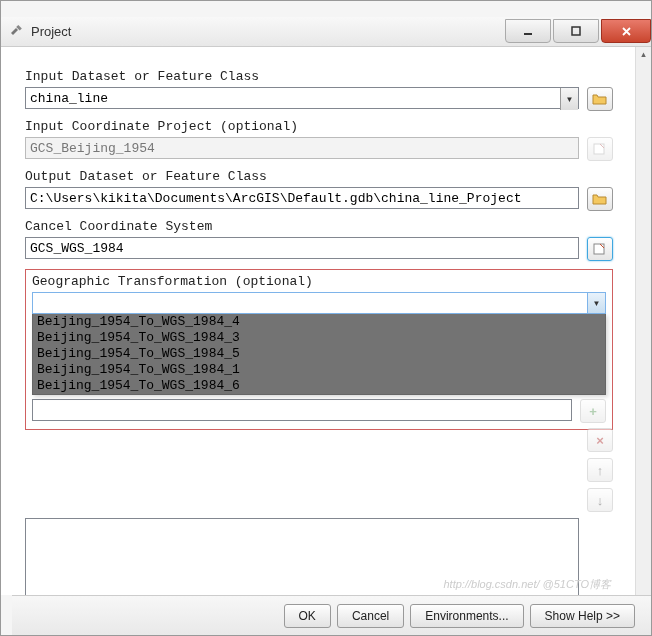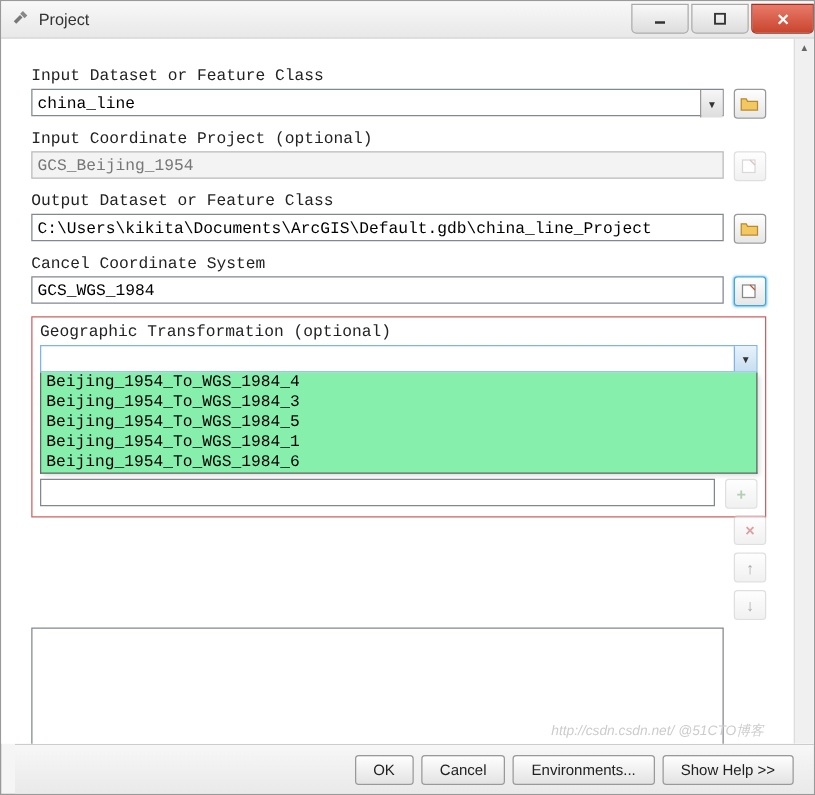--- a/index.html
+++ b/index.html
@@ -27,6 +27,7 @@
       align-items: center;
       justify-content: space-between;
       padding: 0 0 0 8px;
+      margin-top: 16px;
     }
     .title-left {
       display: flex;

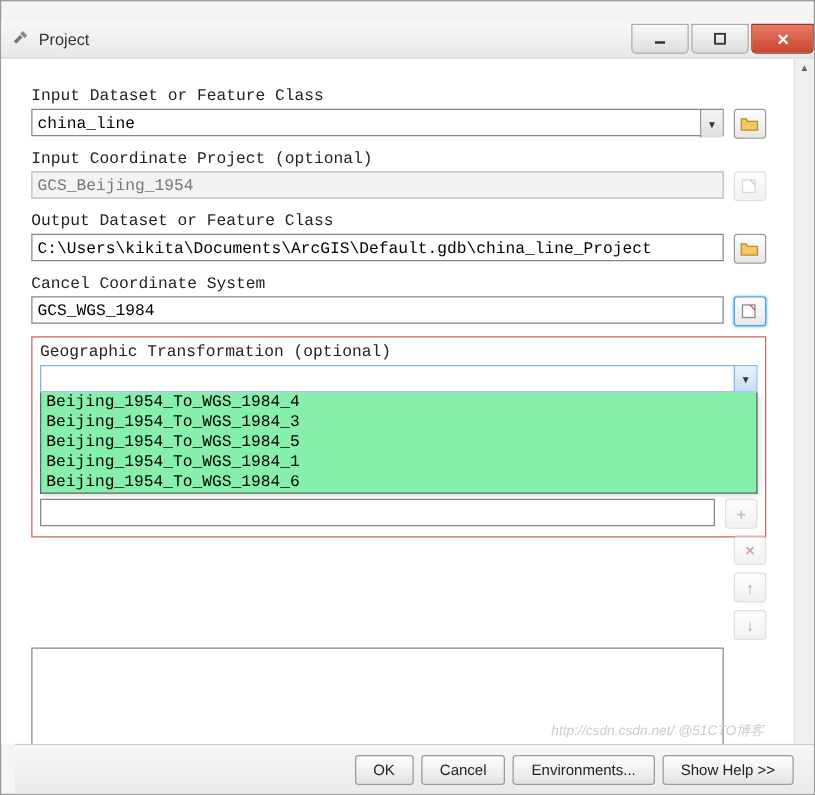--- a/index.html
+++ b/index.html
@@ -187,7 +187,7 @@
     .dropdown-list {
       border: 1px solid #666;
       border-top: none;
-      background: #86efac;
+      background: #737373;
       font-family: "Courier New", monospace;
       font-size: 13px;
       box-shadow: 2px 2px 4px rgba(0,0,0,0.15);

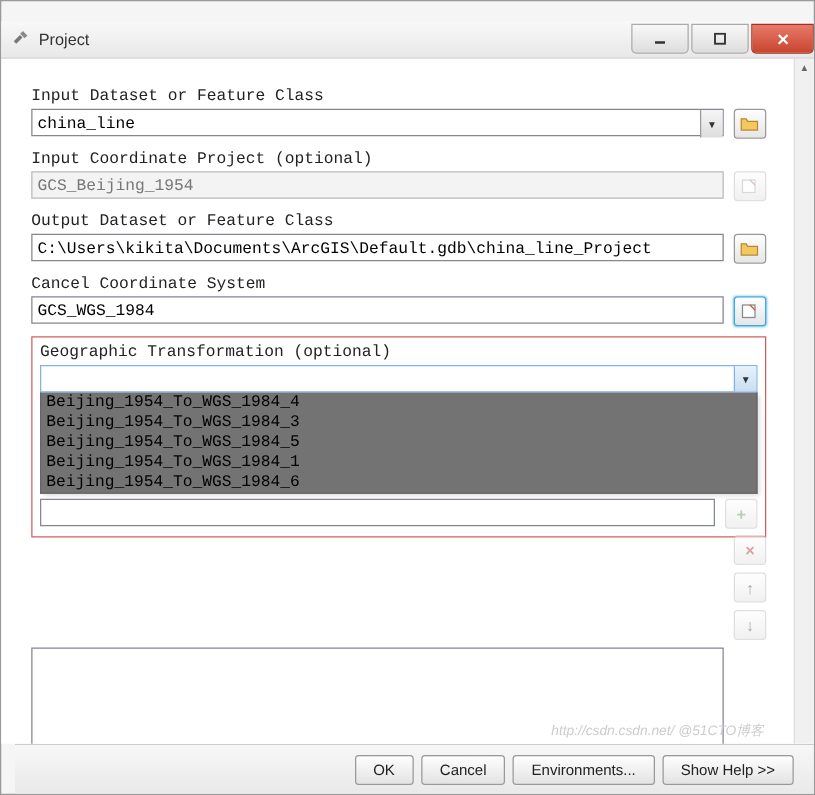--- a/index.html
+++ b/index.html
@@ -394,7 +394,7 @@
       </div>
 
     </div>
-    <div class="watermark">http://csdn.csdn.net/   @51CTO博客</div>
+    <div class="watermark">http://blog.csdn.net/   @51CTO博客</div>
   </div>
 
   <div class="bottom-bar">

